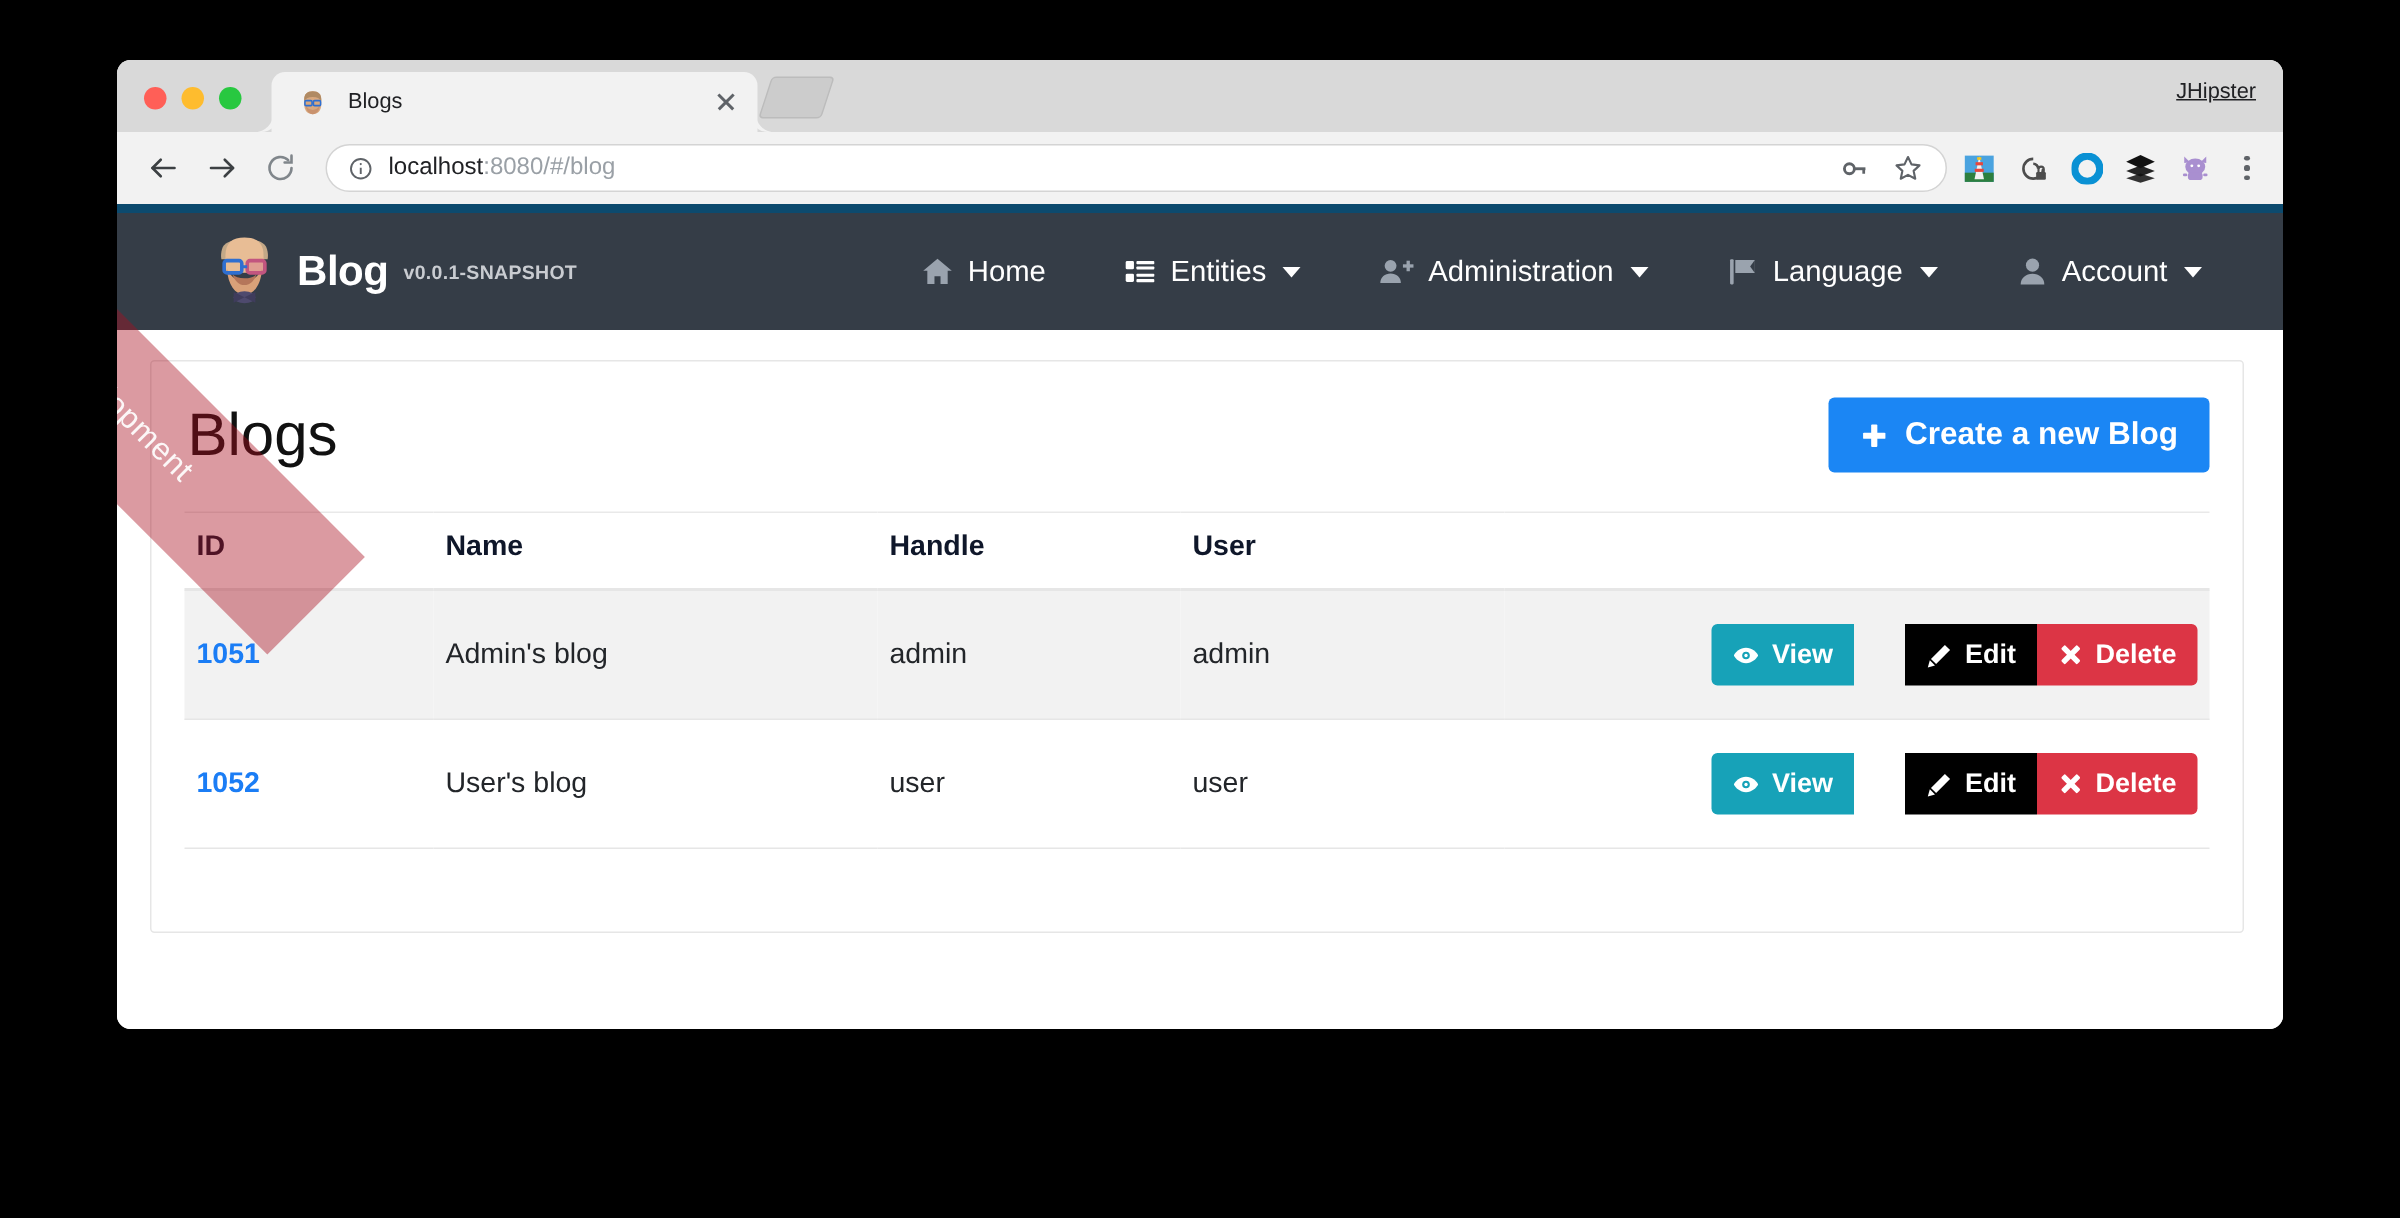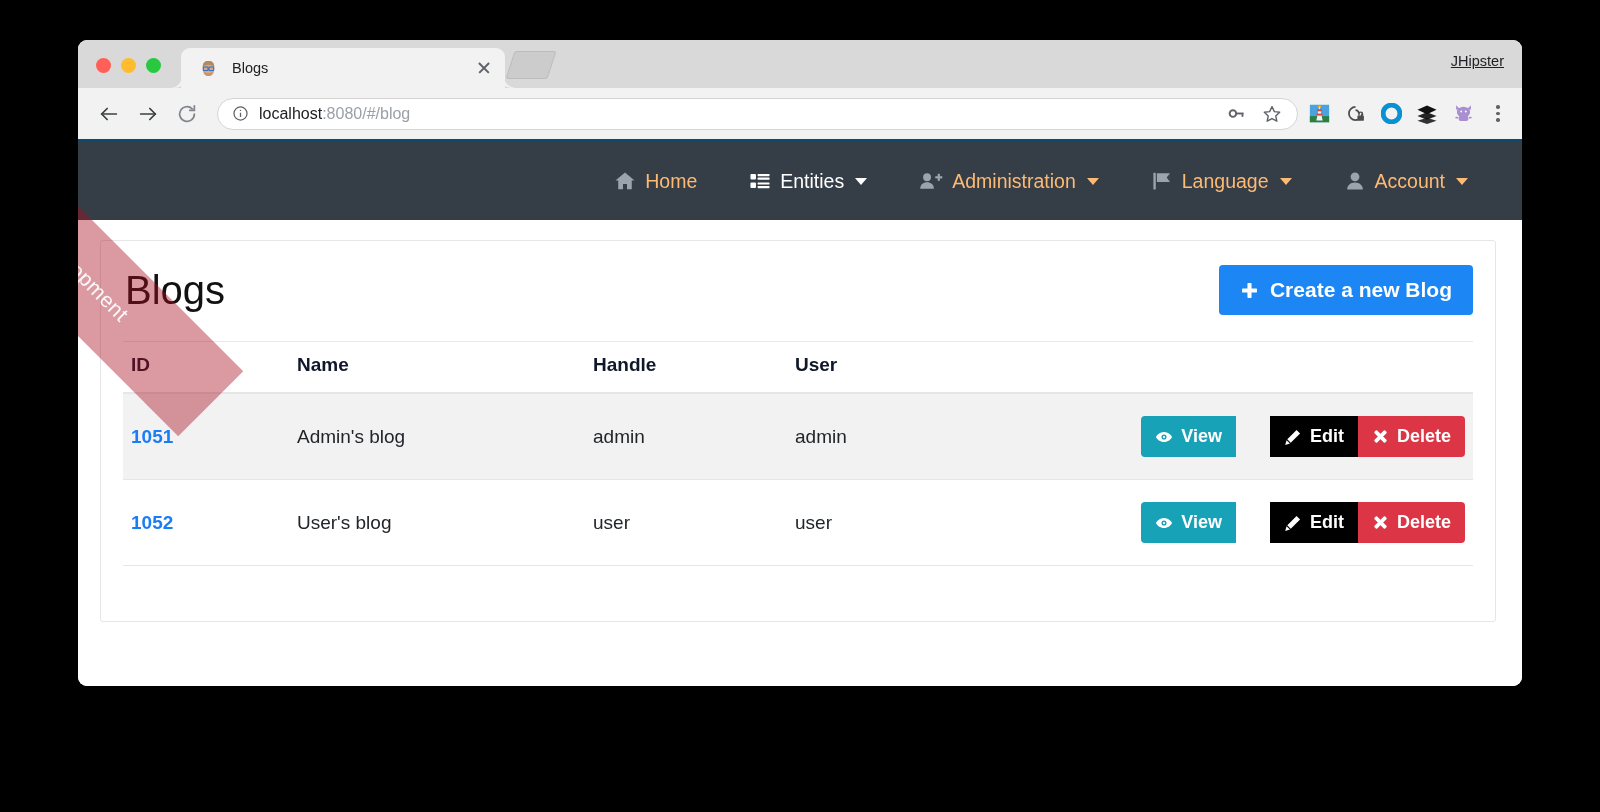--- a/index.html
+++ b/index.html
@@ -128,7 +128,7 @@
     display: flex;
     align-items: center;
     padding: 0 14px;
-    border-bottom: 3px solid #0c4a6e;
+    border-bottom: 6px solid #0c4a6e;
     box-sizing: border-box;
   }
   .nav-btn {

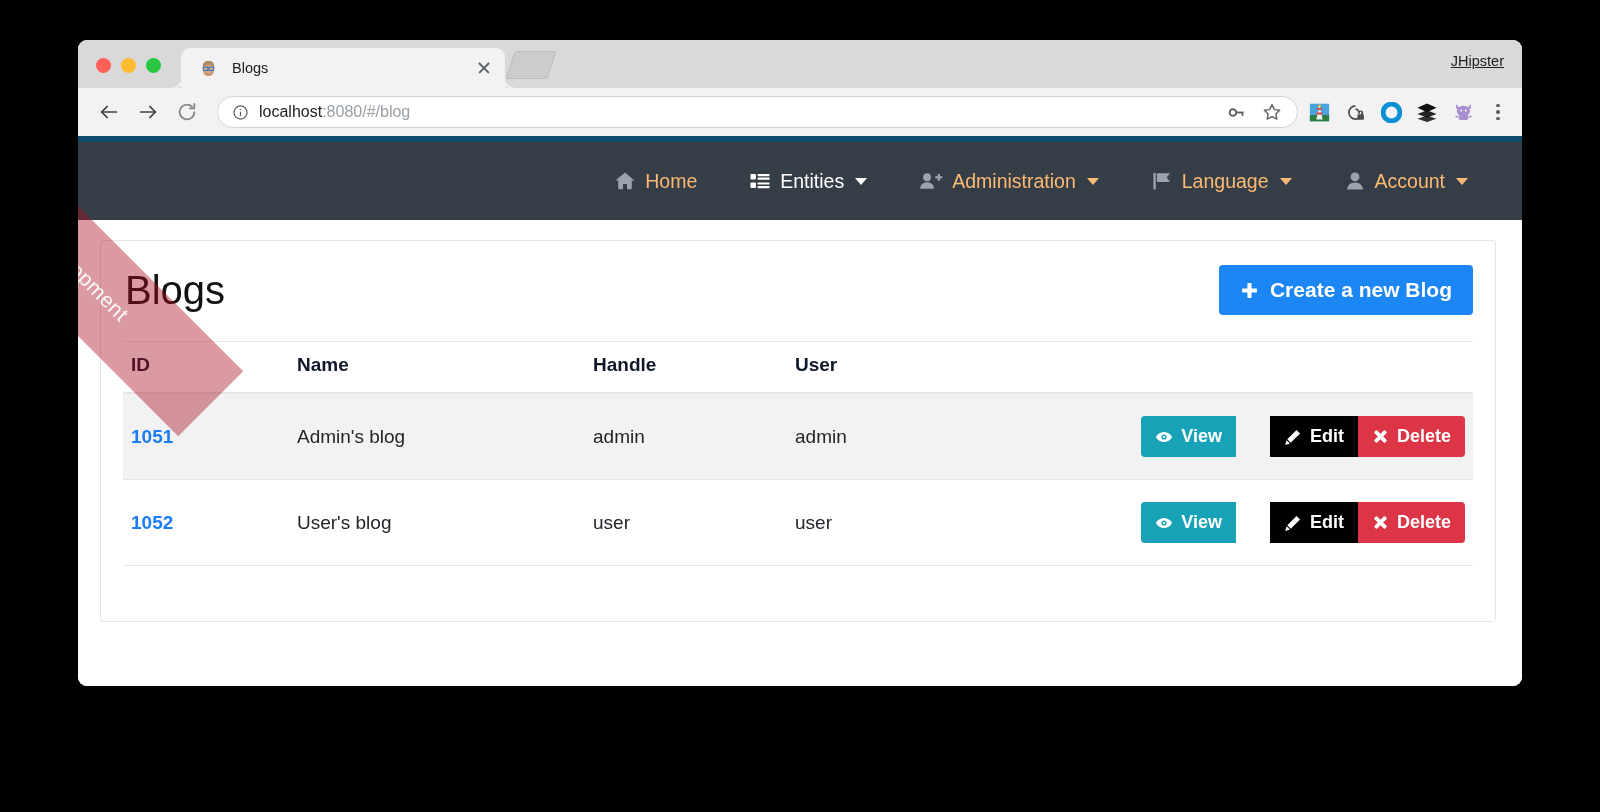--- a/index.html
+++ b/index.html
@@ -485,6 +485,24 @@
     </div>
 
     <div class="navbar">
+      <div class="brand">
+        <span class="brand-logo">
+          <svg viewBox="0 0 64 64" width="58" height="58">
+            <path d="M16 14c4-8 28-8 32 0 2 5 1 9 1 9l-34 0s-1-4 1-9z" fill="#c3a887"></path>
+            <path d="M18 20c0-9 5-13 14-13s14 4 14 13v8c0 3-1 5-2 5l-24 0c-1 0-2-2-2-5z" fill="#e8bd95"></path>
+            <path d="M19 30c1 12 6 19 13 19s12-7 13-19c-3 6-7 9-13 9s-10-3-13-9z" fill="#d9a179"></path>
+            <path d="M23 34c2 5 5 8 9 8s7-3 9-8c-2 2-5 3-9 3s-7-1-9-3z" fill="#b5765a"></path>
+            <rect x="17" y="24" width="13" height="9" rx="2" fill="none" stroke="#2f6fd0" stroke-width="2.6"></rect>
+            <rect x="34" y="24" width="13" height="9" rx="2" fill="#d2628d" fill-opacity="0.35" stroke="#c2557f" stroke-width="2.6"></rect>
+            <rect x="30" y="27.4" width="4" height="2.2" fill="#2f6fd0"></rect>
+            <ellipse cx="32" cy="51" rx="8" ry="4.4" fill="#4e4a6e"></ellipse>
+            <polygon points="32,51 24,47 24,55" fill="#3f3c5c"></polygon>
+            <polygon points="32,51 40,47 40,55" fill="#3f3c5c"></polygon>
+          </svg>
+        </span>
+        <span class="brand-title">Blog</span>
+        <span class="brand-version">v0.0.1-SNAPSHOT</span>
+      </div>
 
       <div class="nav-links">
 

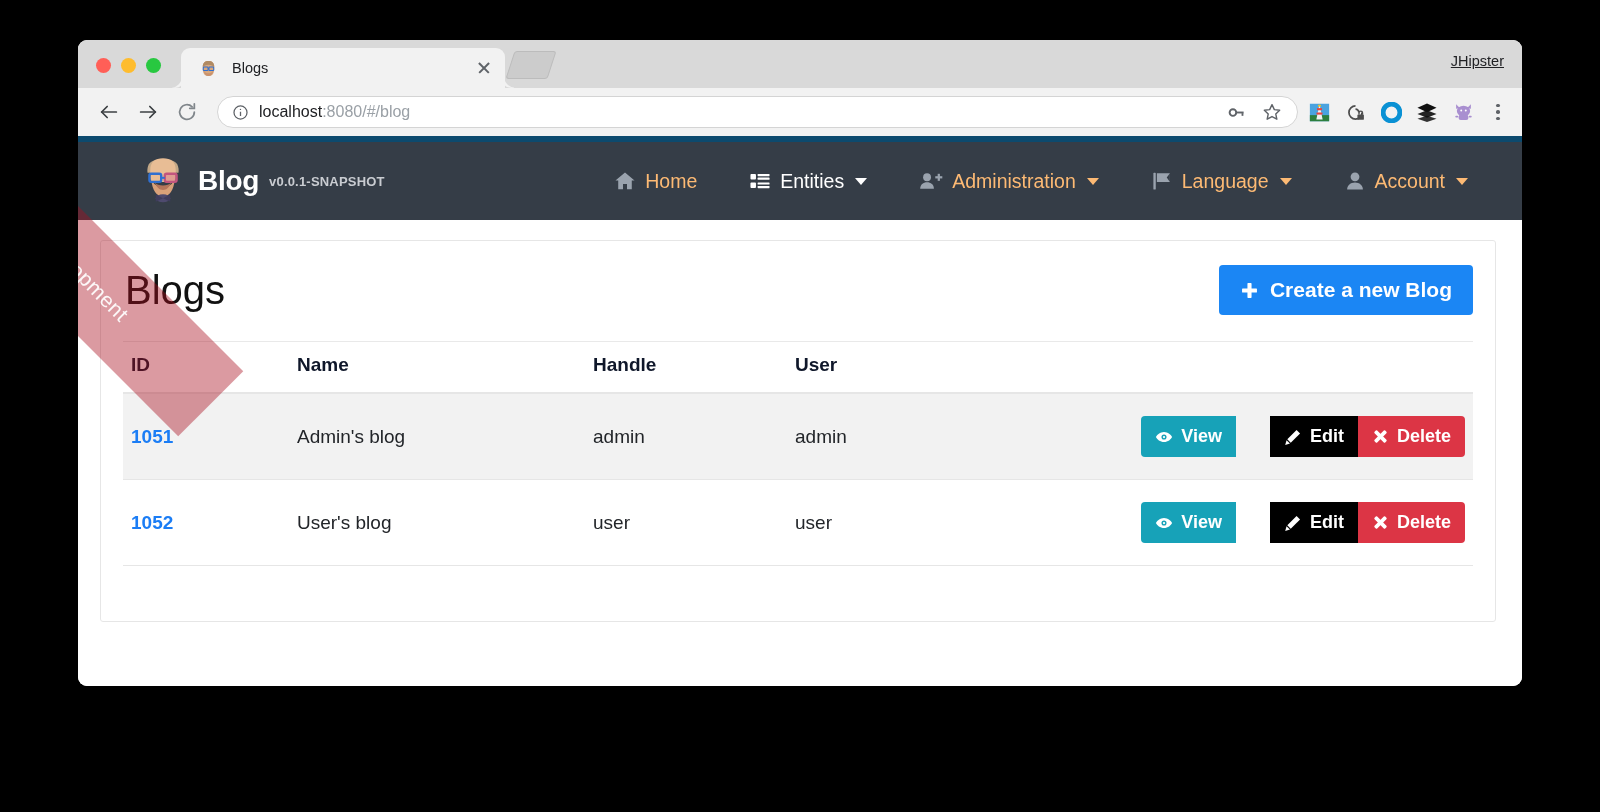--- a/index.html
+++ b/index.html
@@ -211,7 +211,7 @@
   .nav-item {
     display: flex;
     align-items: center;
-    color: #fdba74;
+    color: #ffffff;
     font-size: 19.5px;
     padding: 0 26px;
     white-space: nowrap;

